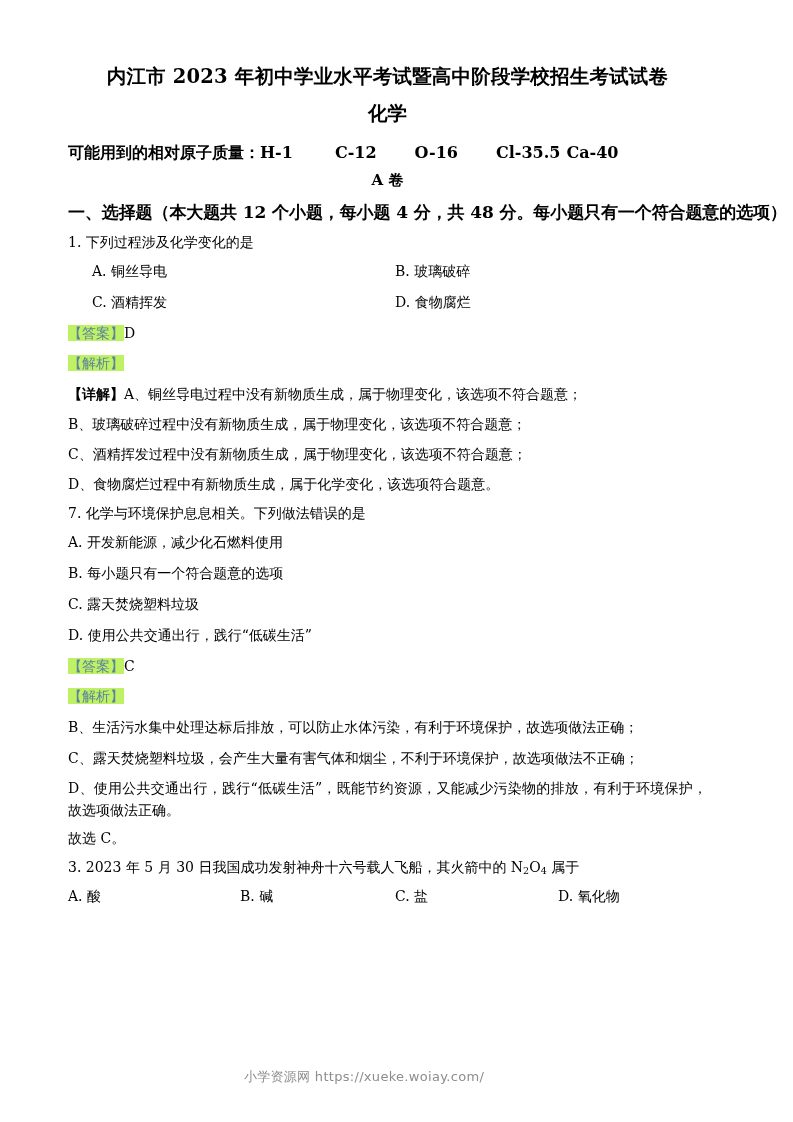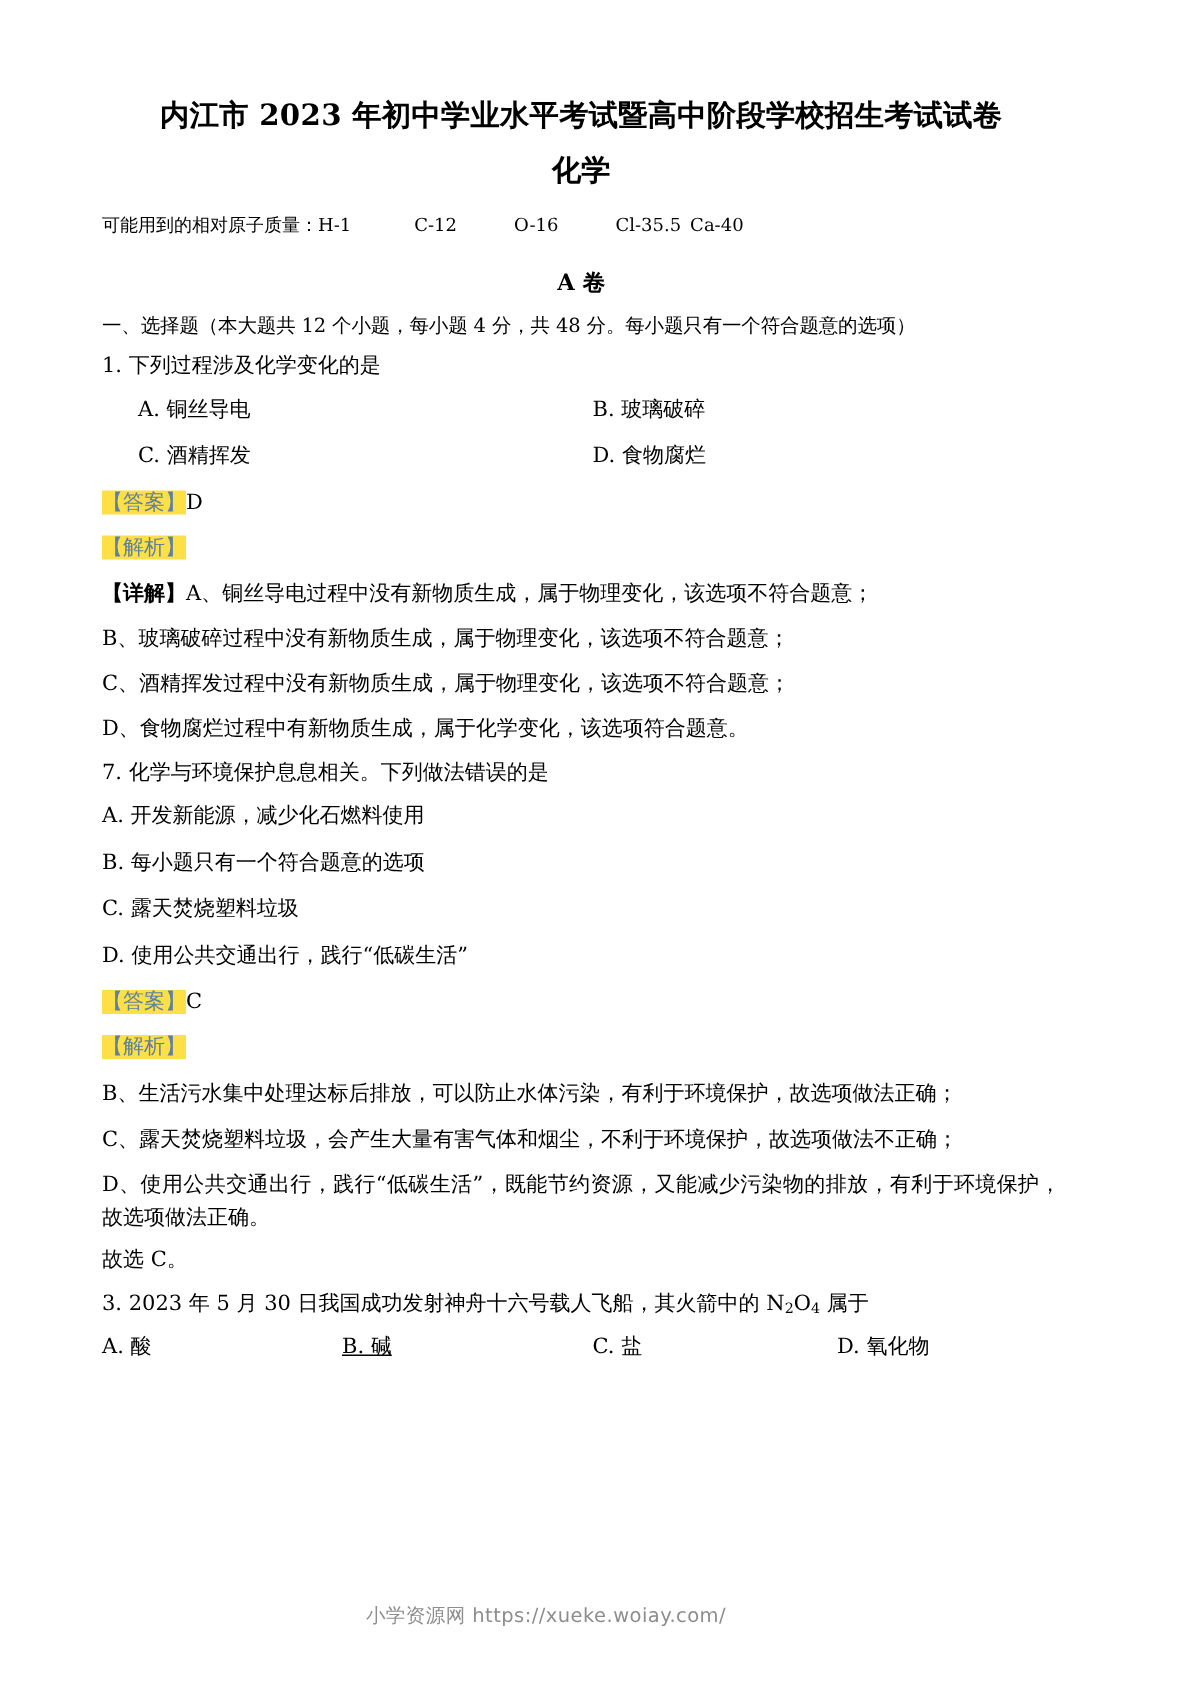--- a/index.html
+++ b/index.html
@@ -39,10 +39,10 @@
     margin: 8px 0 12px 0;
   }
   .atomic-mass {
-    font-weight: normal;
-    font-size: 12px;
+    font-weight: bold;
+    font-size: 16px;
     line-height: 1.5;
-    margin: 0 0 20px 0;
+    margin: 0 0 6px 0;
     white-space: nowrap;
   }
   .atomic-mass .gap-a { display: inline-block; width: 42px; }

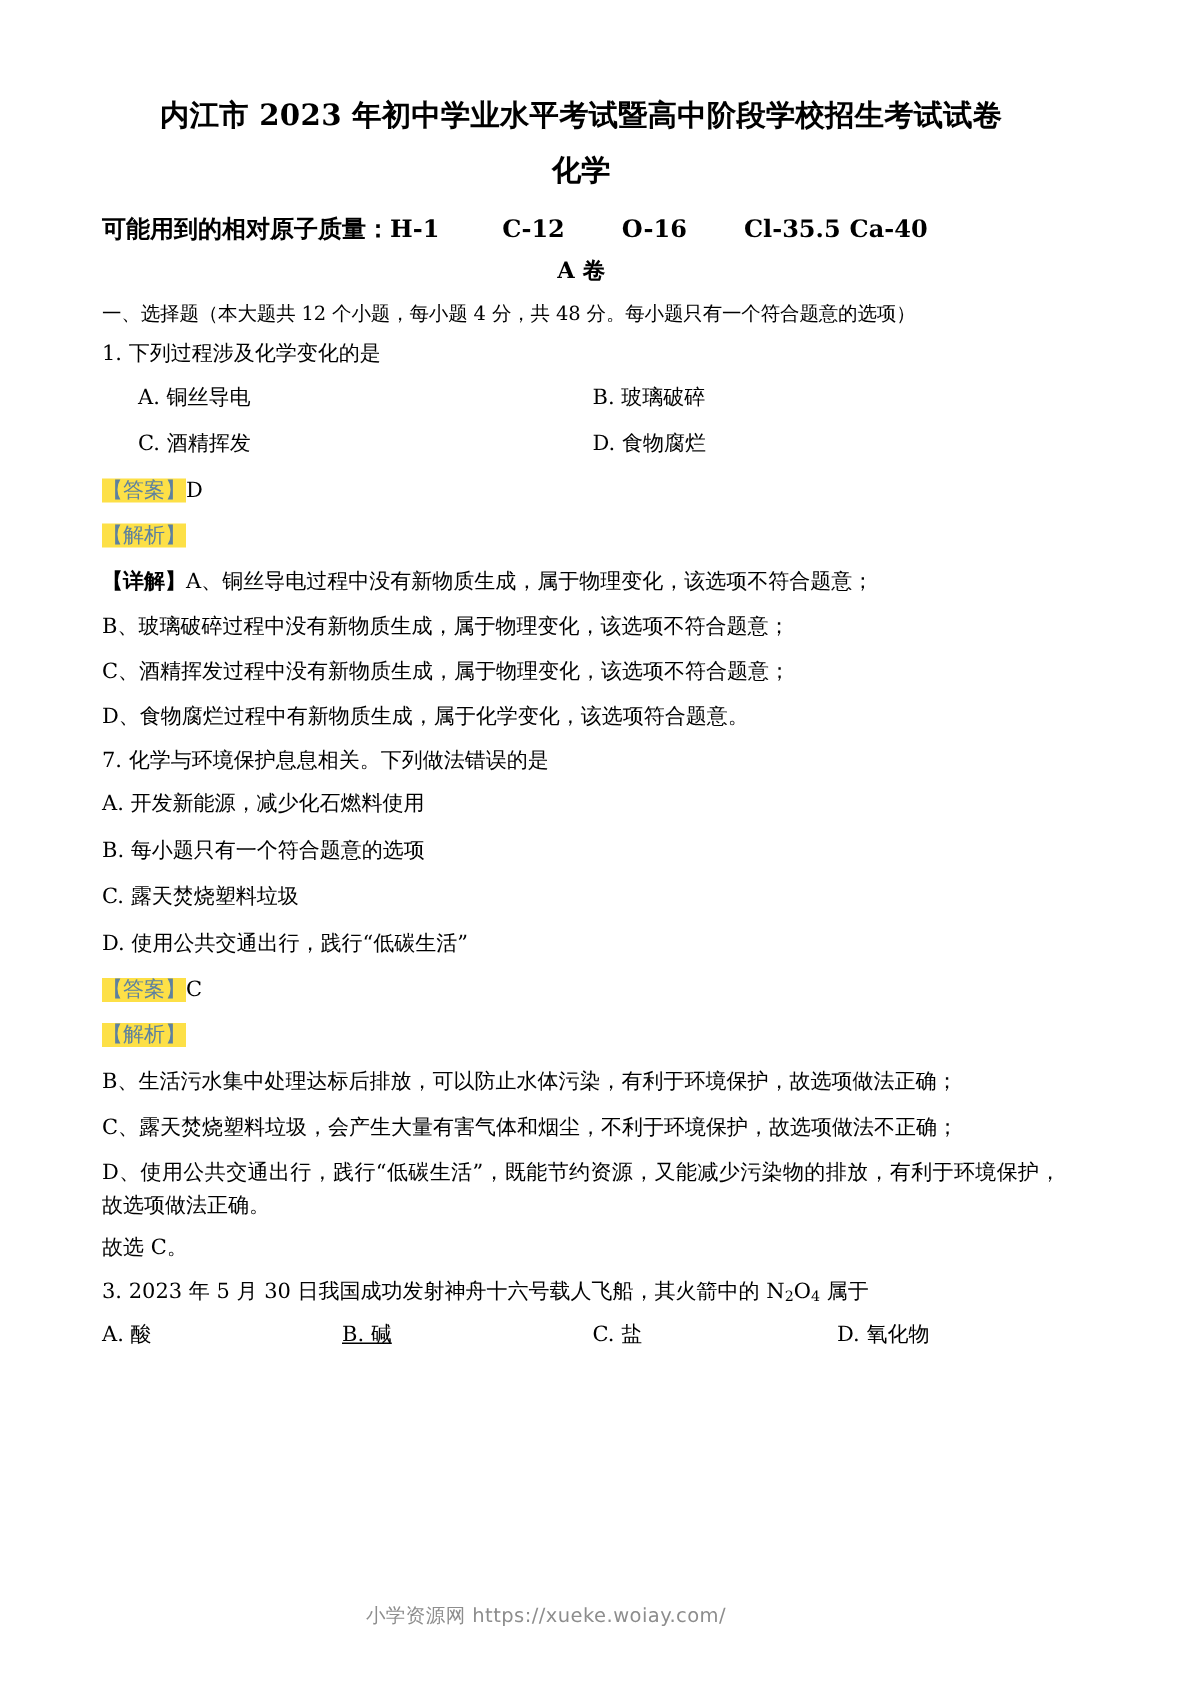--- a/index.html
+++ b/index.html
@@ -57,8 +57,8 @@
     margin: 6px 0 10px 0;
   }
   .section-head {
-    font-weight: normal;
-    font-size: 13px;
+    font-weight: bold;
+    font-size: 17px;
     line-height: 1.5;
     margin: 0 0 7px 0;
     white-space: nowrap;

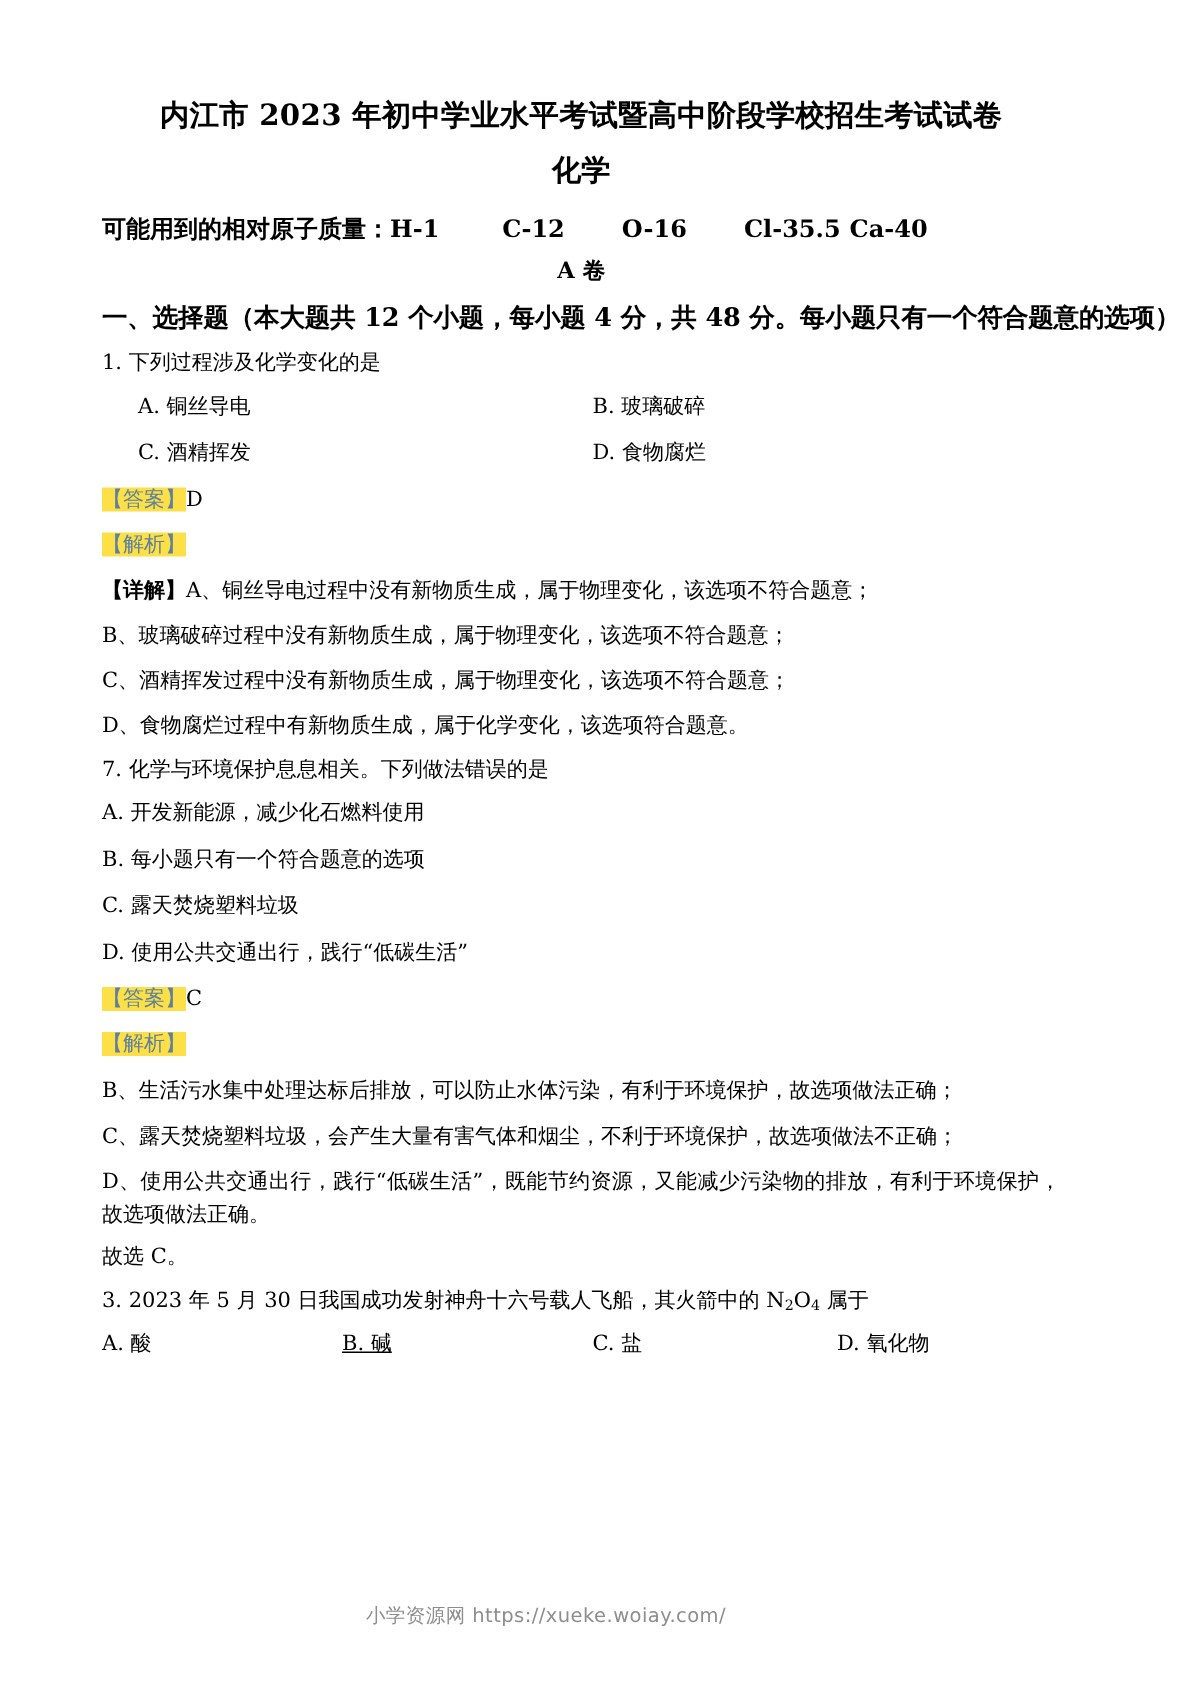--- a/index.html
+++ b/index.html
@@ -90,7 +90,7 @@
   }
   .marker {
     color: #5d819f;
-    background: #fde047;
+    background: #bef264;
   }
   .ans-val { color: #000000; }
 

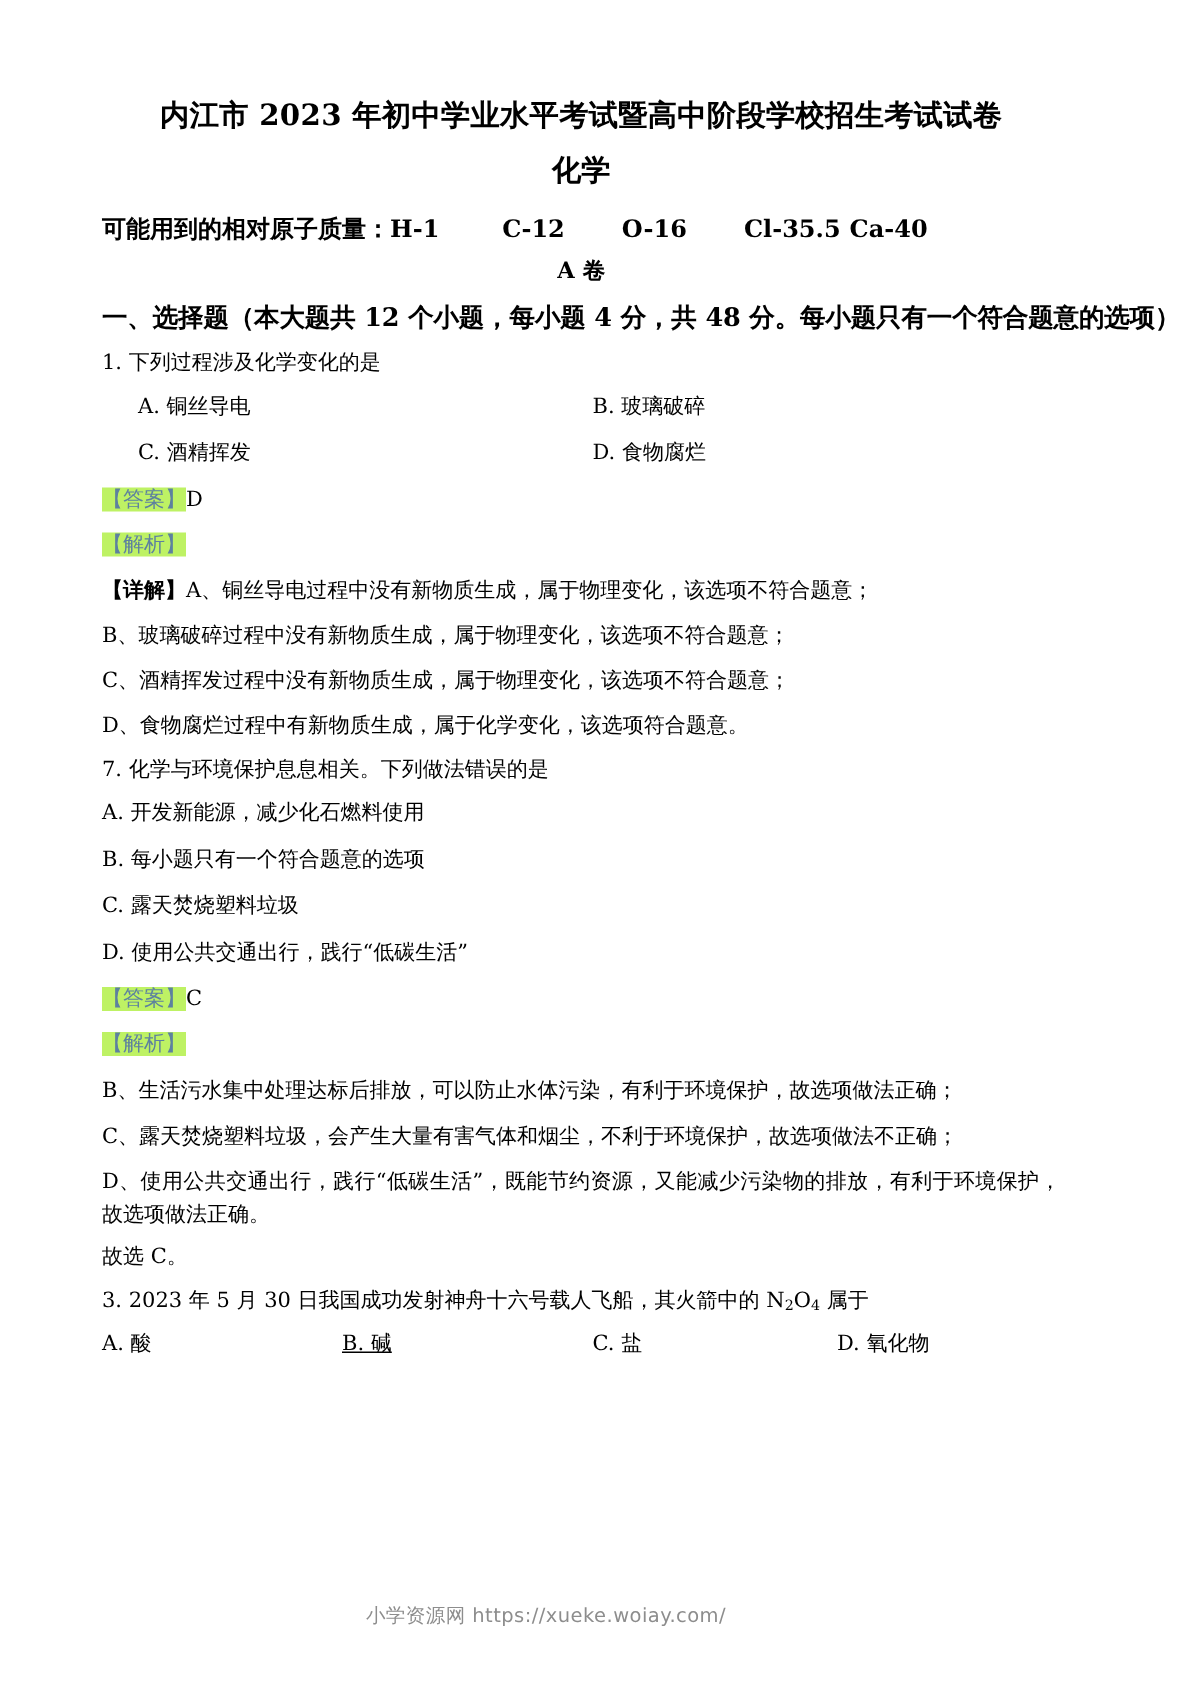--- a/index.html
+++ b/index.html
@@ -79,7 +79,7 @@
   .opt-row.two-col .c0 { position: absolute; left: 0; margin-left: 24px; }
   .opt-row.two-col .c1 { position: absolute; left: 327px; }
   .opt-row.four-col .c0 { position: absolute; left: 0; }
-  .opt-row.four-col .c1 { position: absolute; left: 160px; text-decoration: underline; }
+  .opt-row.four-col .c1 { position: absolute; left: 172px; }
   .opt-row.four-col .c2 { position: absolute; left: 327px; }
   .opt-row.four-col .c3 { position: absolute; left: 490px; }
 

